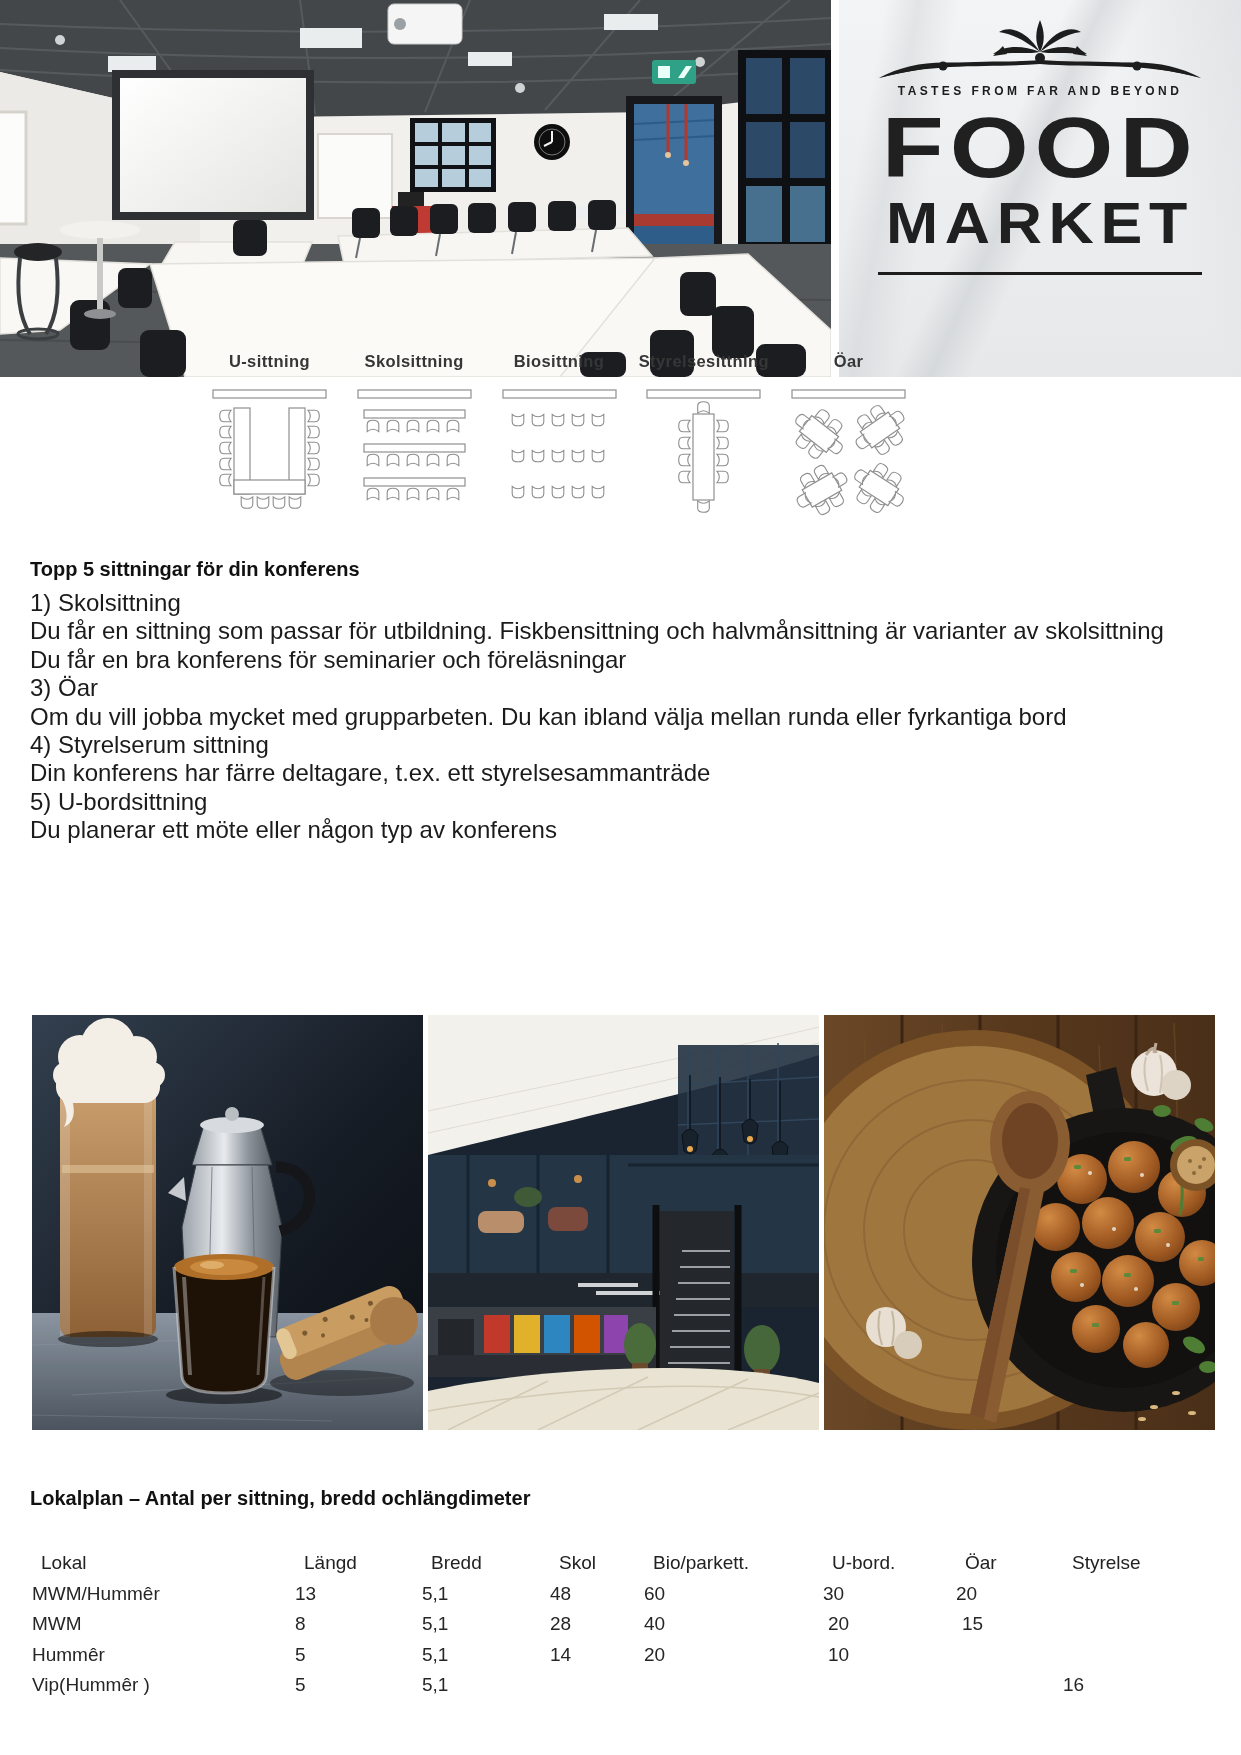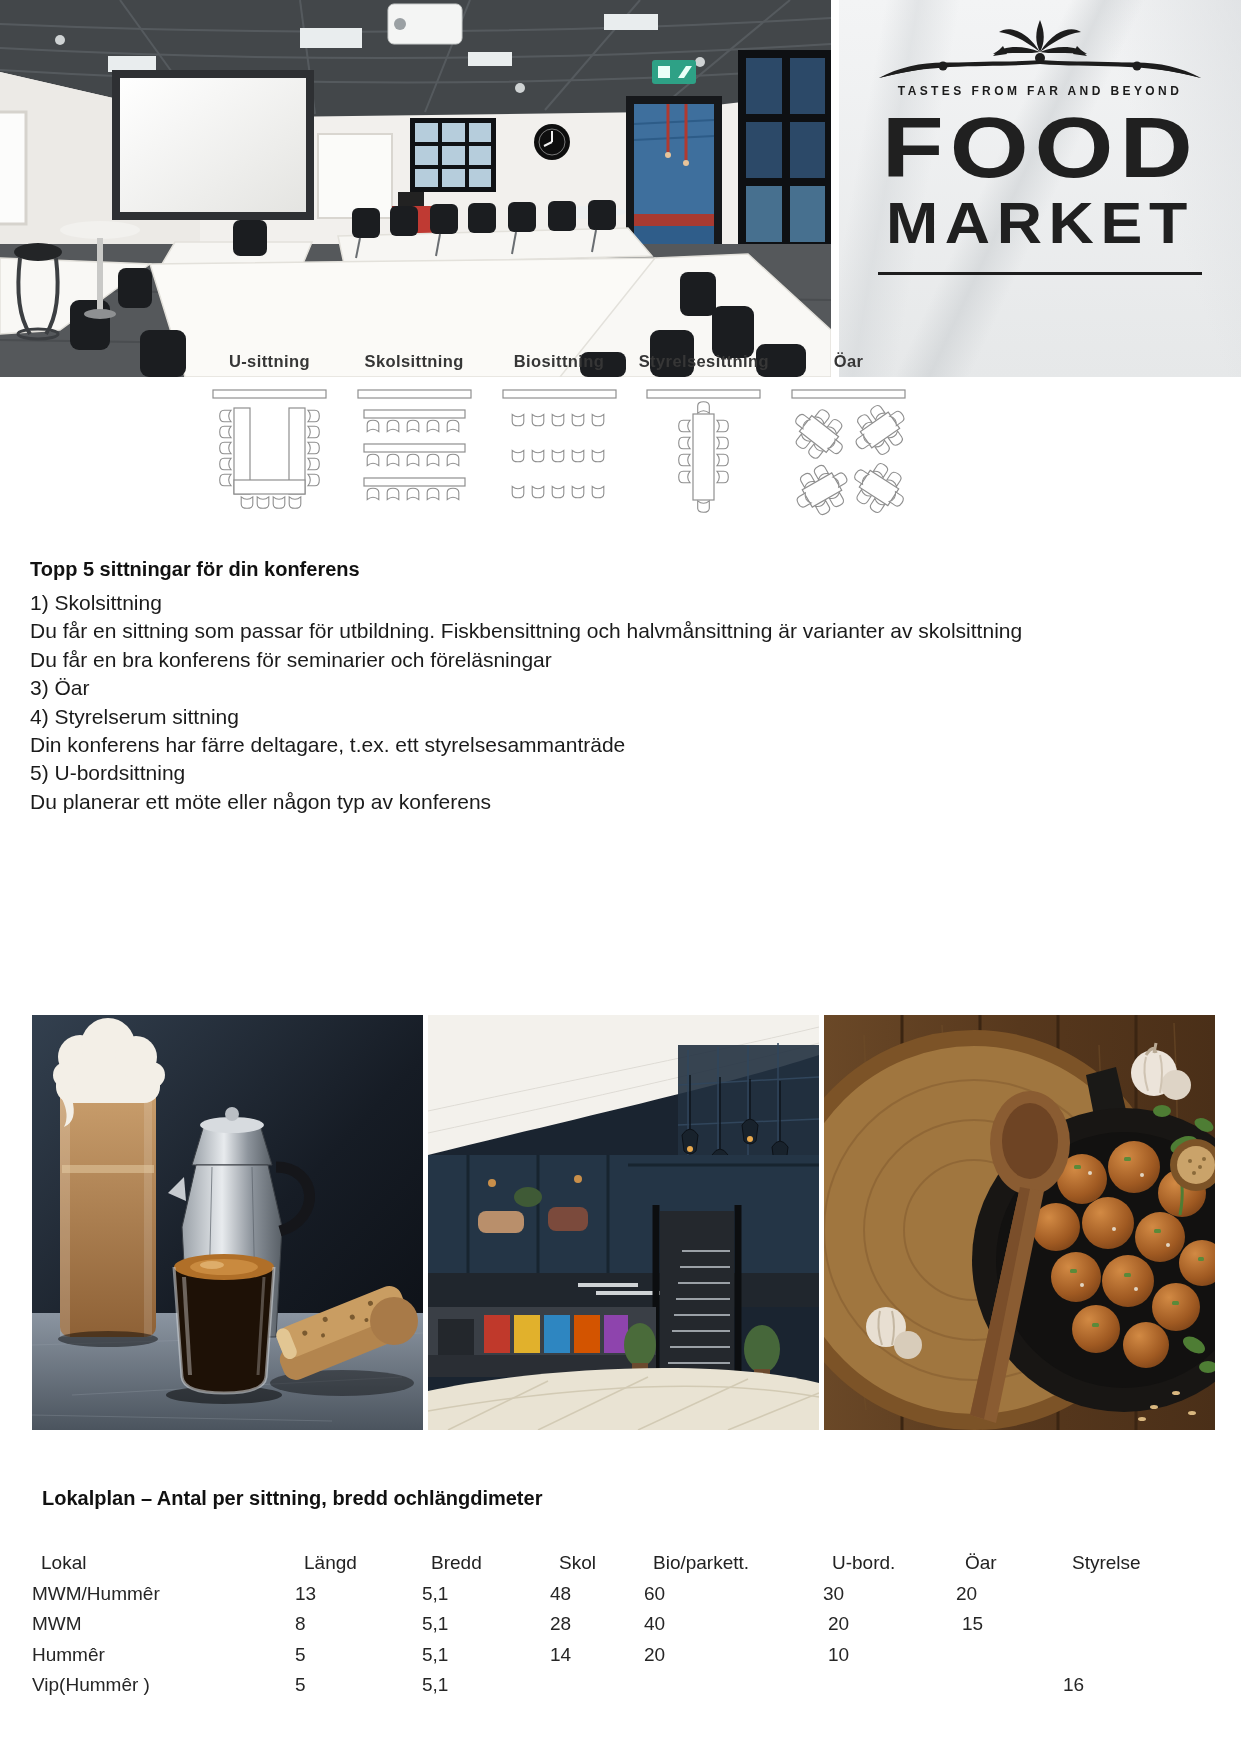--- a/index.html
+++ b/index.html
@@ -33,7 +33,7 @@
   
   .top5{position:absolute;left:30px;top:546px;width:1195px;}
   .top5 h2{font-size:20px;margin:12px 0 8px 0;color:#111;}
-  .top5 p{font-size:21px;line-height:28.4px;margin:0;color:#1b1b1b;}
+  .top5 p{font-size:24px;line-height:28.4px;margin:0;color:#1b1b1b;}
 
   
   .photos{position:absolute;left:32px;top:1015px;display:flex;gap:5px;}

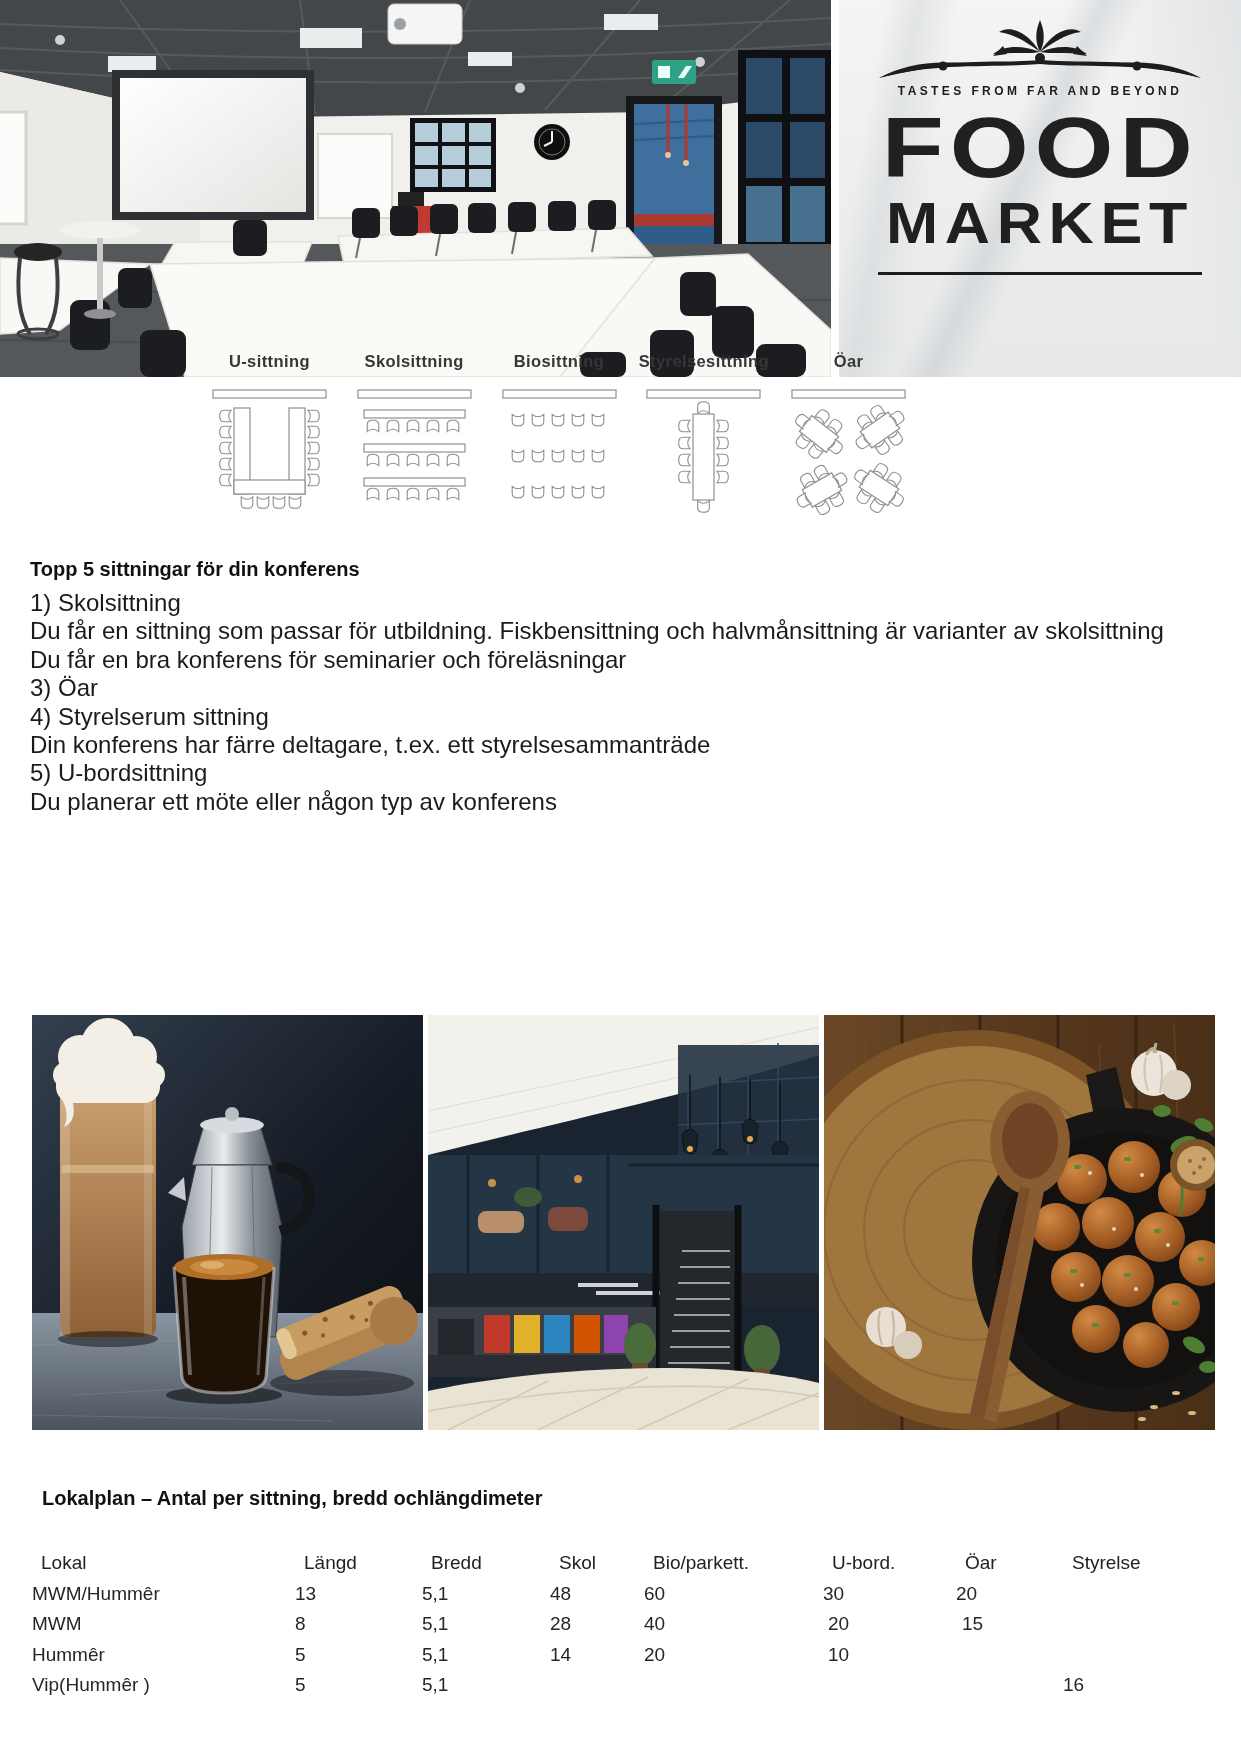--- a/index.html
+++ b/index.html
@@ -546,6 +546,7 @@
     <p>Du får en sittning som passar för utbildning. Fiskbensittning och halvmånsittning är varianter av skolsittning</p>
     <p>Du får en bra konferens för seminarier och föreläsningar</p>
     <p>3) Öar</p>
+    <p>Om du vill jobba mycket med grupparbeten. Du kan ibland välja mellan runda eller fyrkantiga bord</p>
     <p>4) Styrelserum sittning</p>
     <p>Din konferens har färre deltagare, t.ex. ett styrelsesammanträde</p>
     <p>5) U-bordsittning</p>

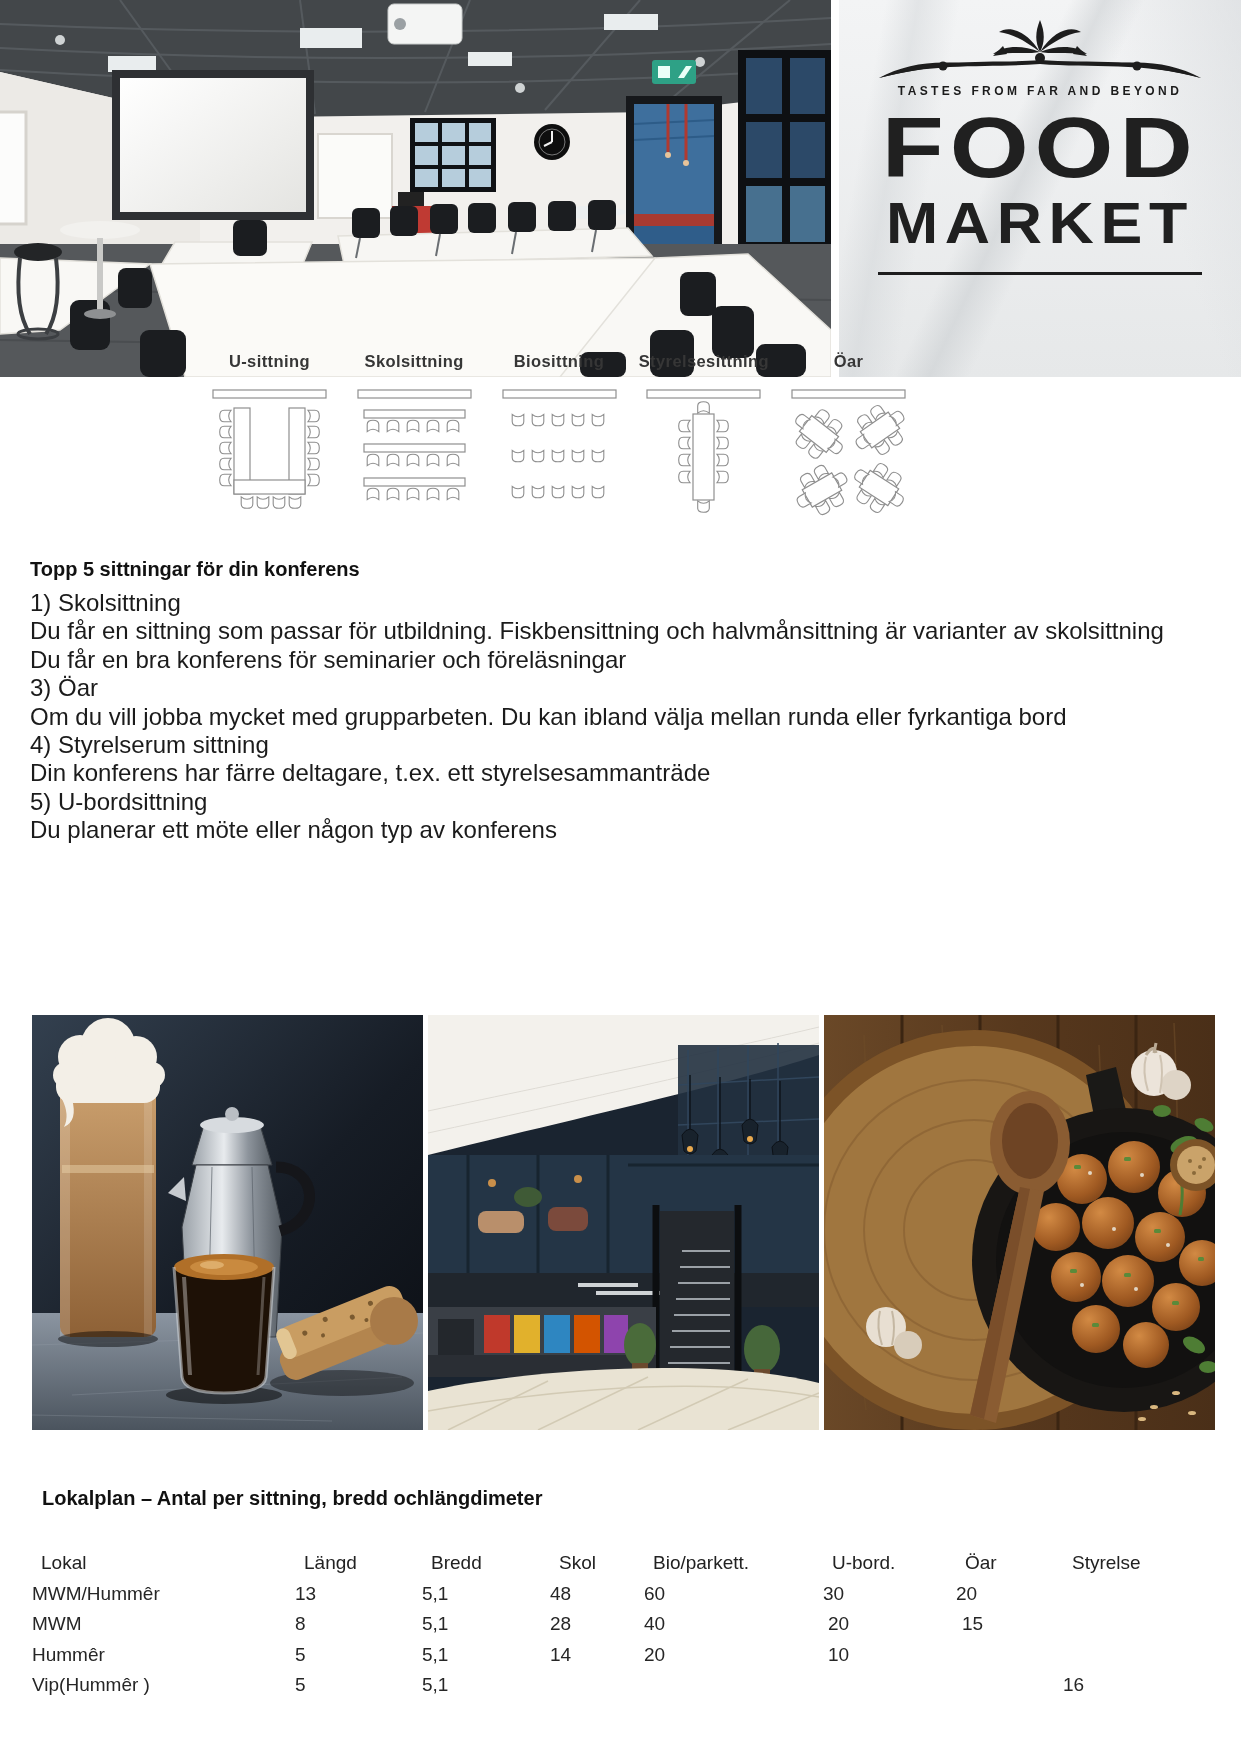--- a/index.html
+++ b/index.html
@@ -40,7 +40,7 @@
   .photo{width:391px;height:415px;overflow:hidden;}
 
   
-  .lok-heading{position:absolute;left:42px;top:1487px;font-size:20px;font-weight:bold;color:#111;text-align:right;}
+  .lok-heading{position:absolute;left:30px;top:1487px;font-size:20px;font-weight:bold;color:#111;text-align:right;}
   .ltable{position:absolute;left:32px;top:1552px;width:1185px;font-size:19px;color:#262626;}
   .lrow{position:relative;height:30.5px;}
   .c{position:absolute;white-space:nowrap;top:0;}

